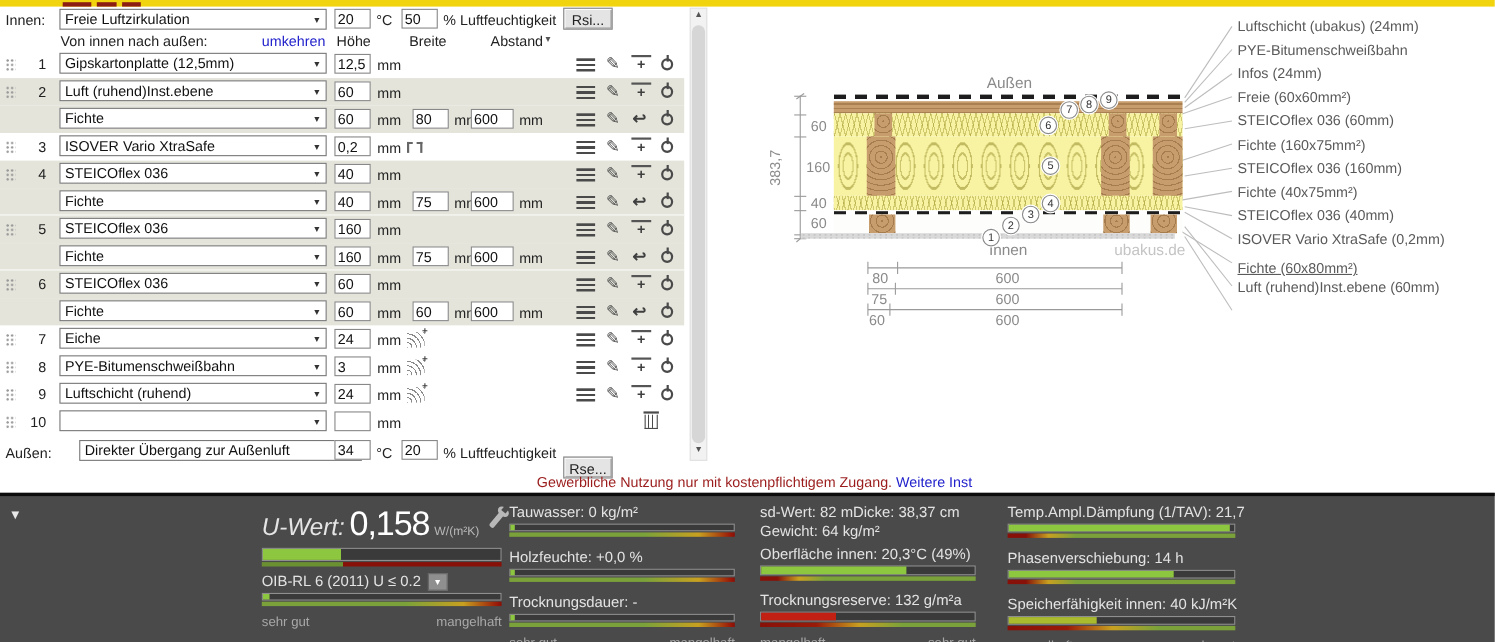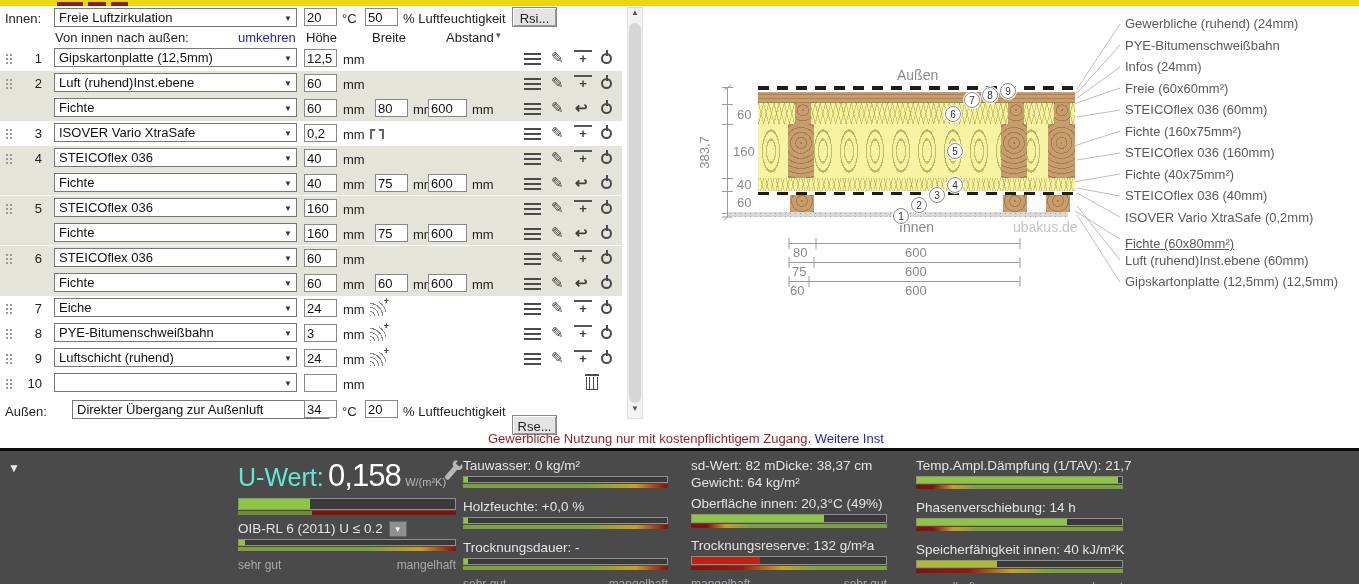--- a/index.html
+++ b/index.html
@@ -442,7 +442,7 @@
   <div class="marker" style="left:982px;top:87px;">8</div>
   <div class="marker" style="left:1000px;top:83px;">9</div>
 
-  <div class="legend-item" style="top:16px;">Gewerbliche (ruhend) (24mm)</div>
+  <div class="legend-item" style="top:16px;">Luftschicht (ubakus) (24mm)</div>
   <div class="legend-item" style="top:38px;">PYE-Bitumenschweißbahn</div>
   <div class="legend-item" style="top:59px;">Infos (24mm)</div>
   <div class="legend-item" style="top:81px;">Freie (60x60mm²)</div>

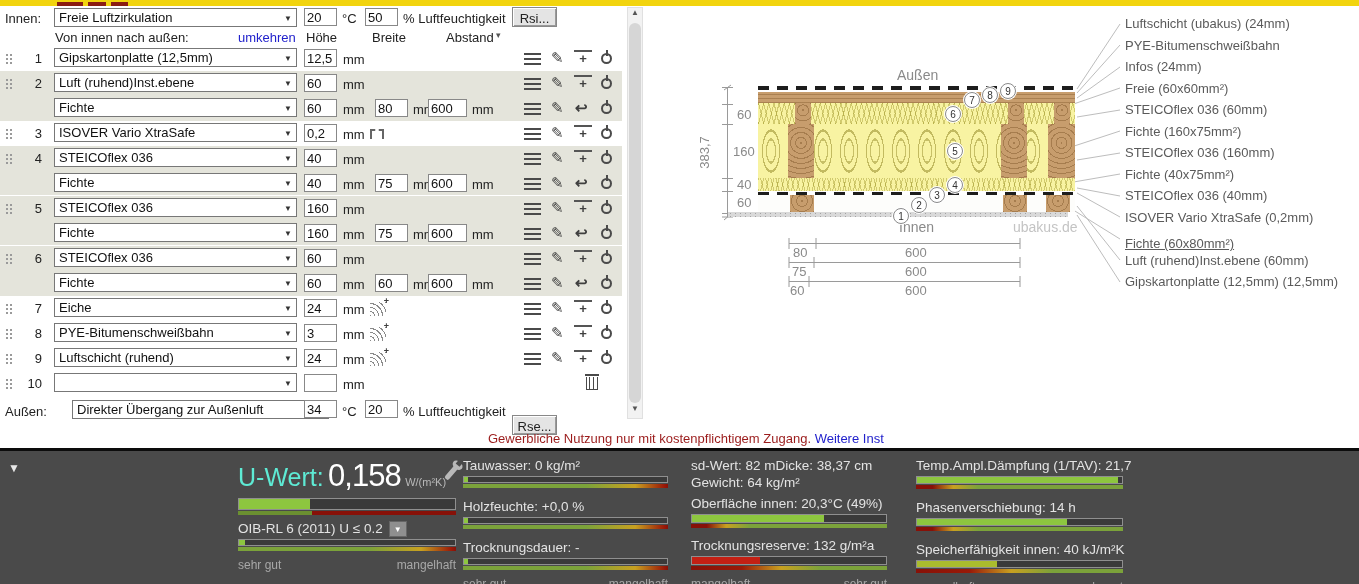--- a/index.html
+++ b/index.html
@@ -454,7 +454,6 @@
   <div class="legend-item" style="top:210px;">ISOVER Vario XtraSafe (0,2mm)</div>
   <div class="legend-item" style="top:236px;text-decoration:underline;">Fichte (60x80mm²)</div>
   <div class="legend-item" style="top:253px;">Luft (ruhend)Inst.ebene (60mm)</div>
-  <div class="legend-item" style="top:274px;">Gipskartonplatte (12,5mm) (12,5mm)</div>
 
   <div class="bottombar">
     <span class="bb-toggle">▼</span>

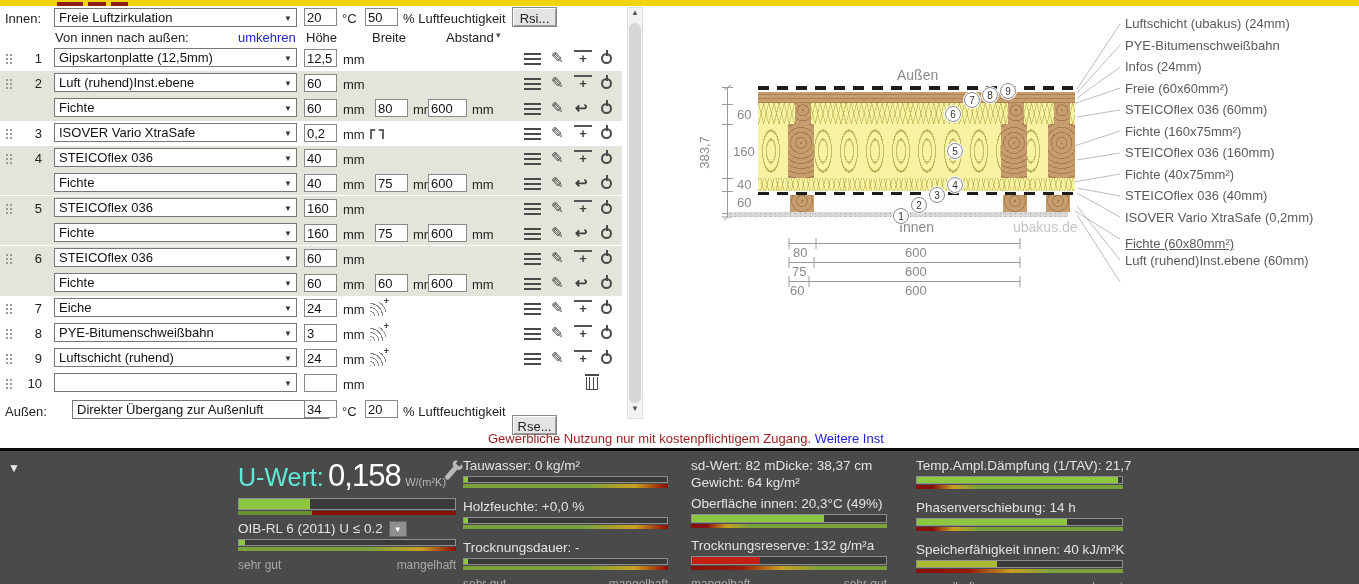--- a/index.html
+++ b/index.html
@@ -104,7 +104,7 @@
   .sbg2  { background:linear-gradient(90deg,#871108 0 8%,#c8a020 18%,#7ba23a 30%,#7ba23a 100%); }
   .scale { display:flex; justify-content:space-between; font-size:12px; color:#a8a8a8; margin-top:7px; }
   .uw-title { position:relative; white-space:nowrap; }
-  .uw-l { font-size:25px; color:#5eead4; }
+  .uw-l { font-size:22px; color:#e5e5e5;font-style:italic; }
   .uw-v { font-size:31px; color:#fff; letter-spacing:-1px; }
   .uw-u { font-size:11px; color:#b8b8b8; }
   .wrench { position:absolute; right:2px; top:6px; width:5px; height:17px; background:#b8b8b8; border-radius:2px;

